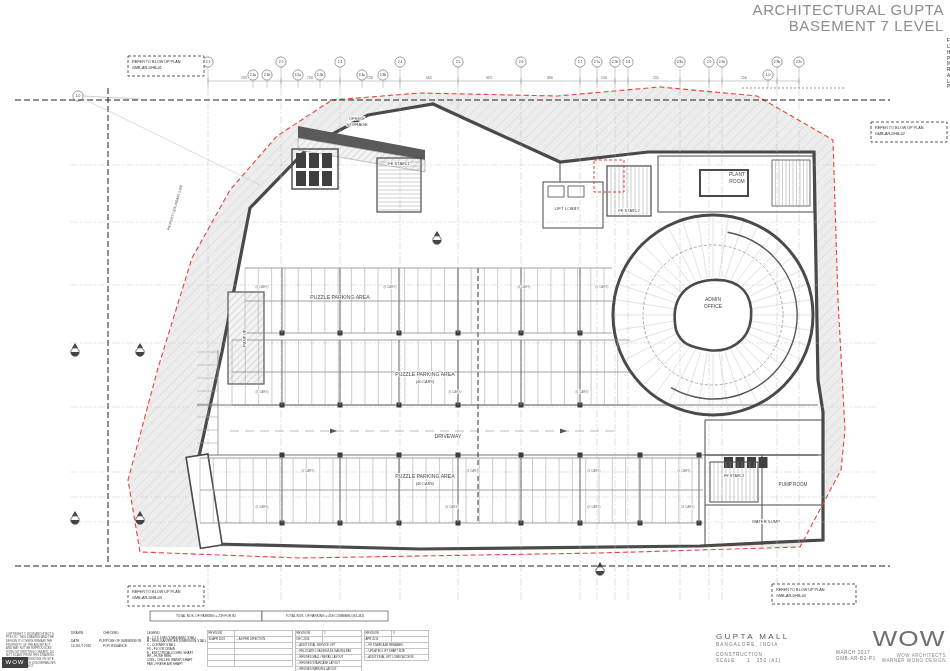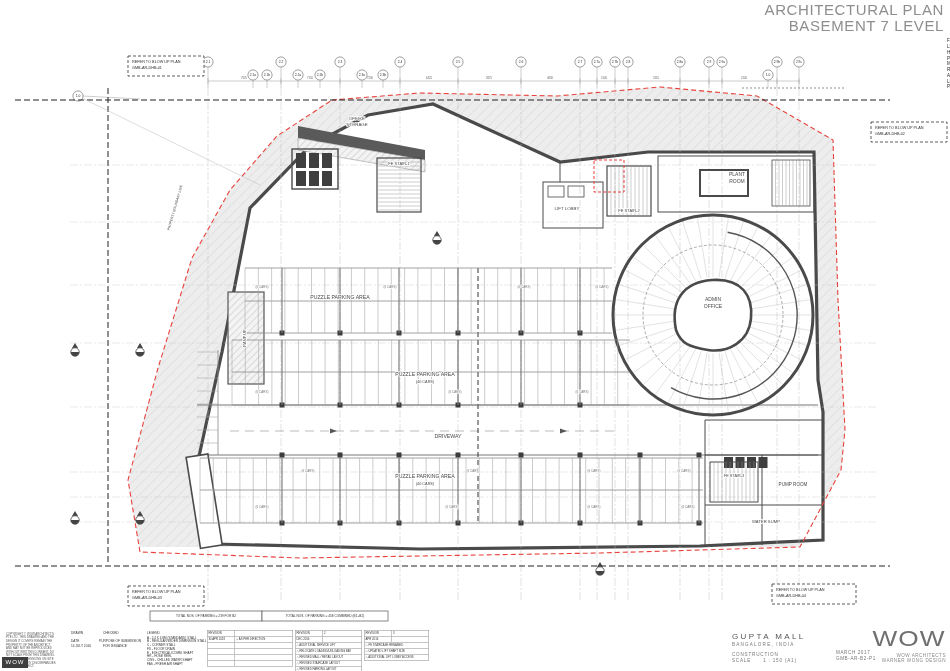--- a/index.html
+++ b/index.html
@@ -593,7 +593,7 @@
   </svg>
 
   <div class="titleblock">
-    <div class="t1">ARCHITECTURAL PLAN</div>
+    <div class="t1">ARCHITECTURAL GUPTA</div>
     <div class="t2">BASEMENT 7 LEVEL</div>
   </div>
 

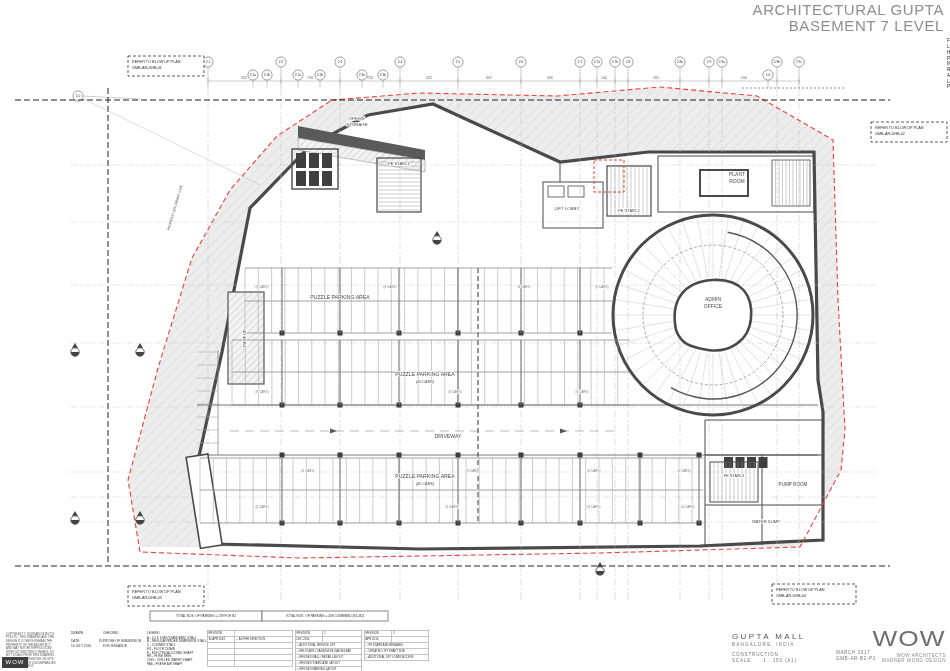--- a/index.html
+++ b/index.html
@@ -719,7 +719,7 @@
             </div></div></div>
     </div>
 
-    <div class="fblock project" style="left:716px;top:4px;margin-left:16px;">
+    <div class="fblock project" style="left:716px;top:4px;">
       <div class="pname">GUPTA MALL</div>
       <div class="ploc">BANGALORE, INDIA</div>
       <div class="pphase">CONSTRUCTION</div>

